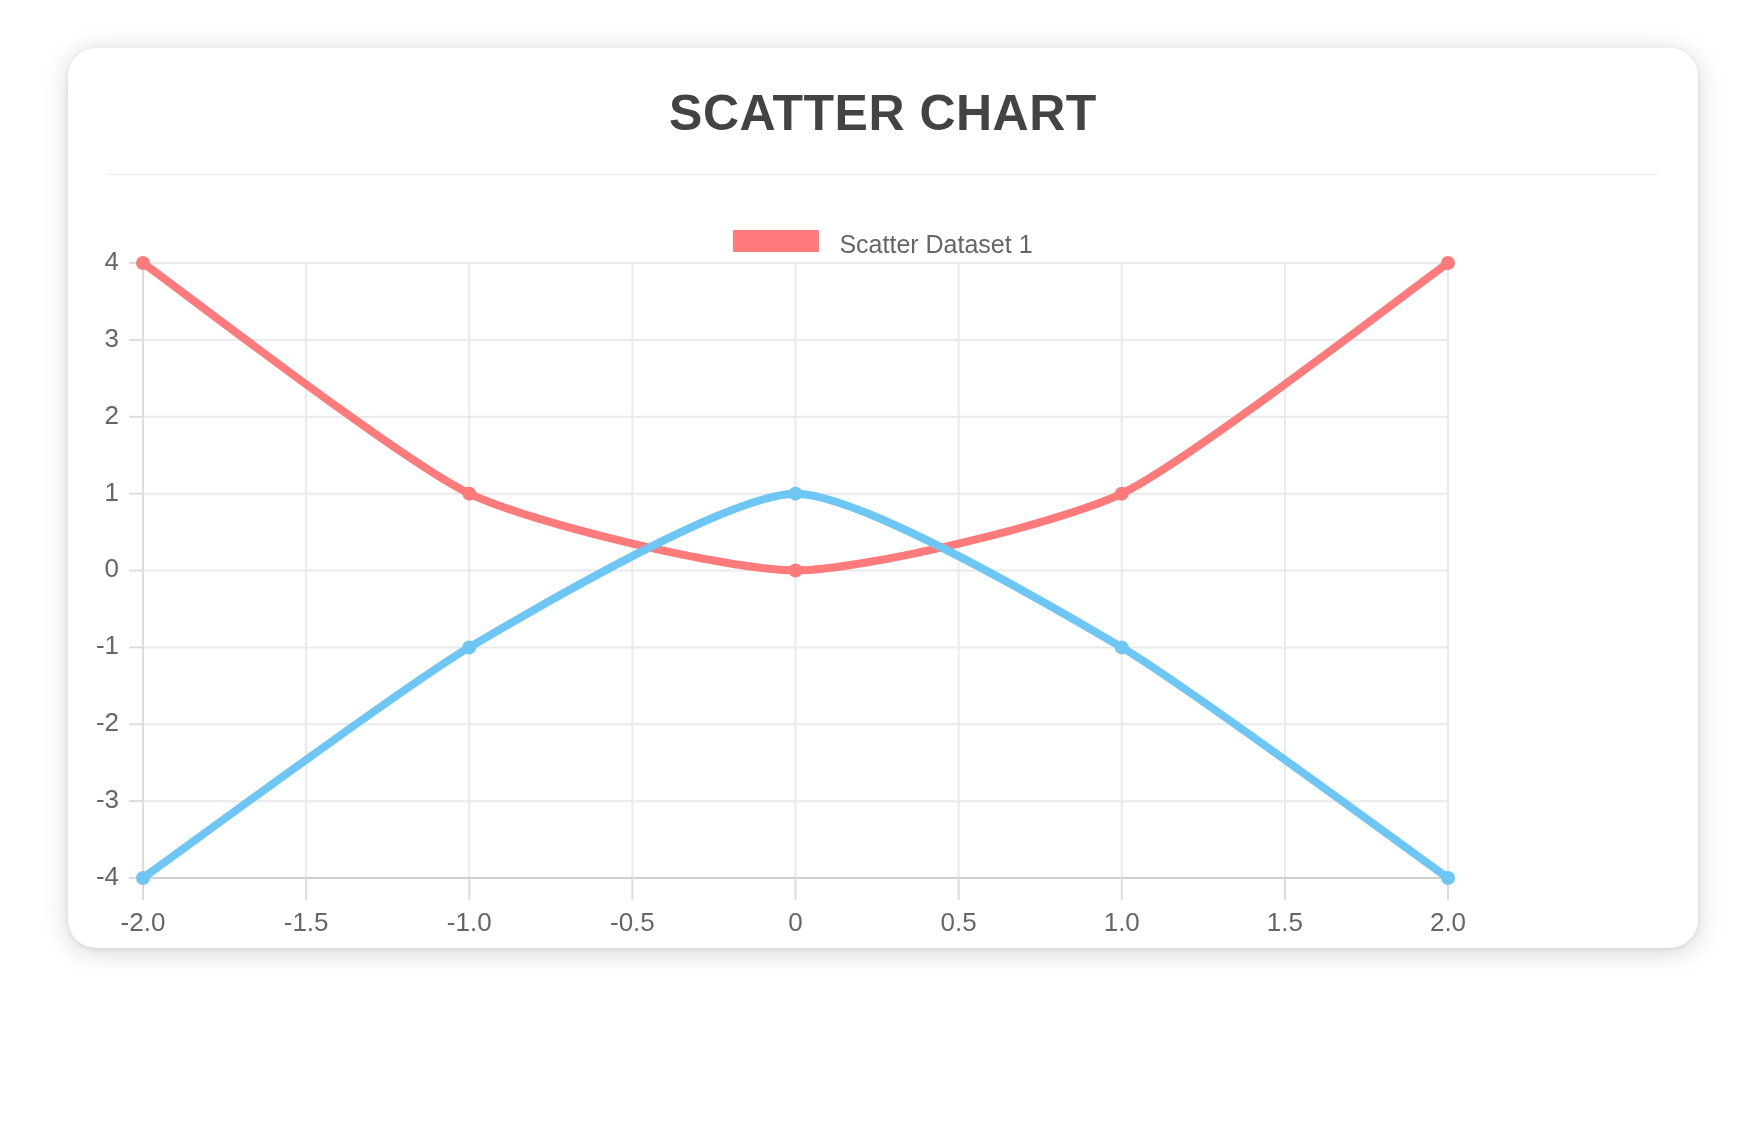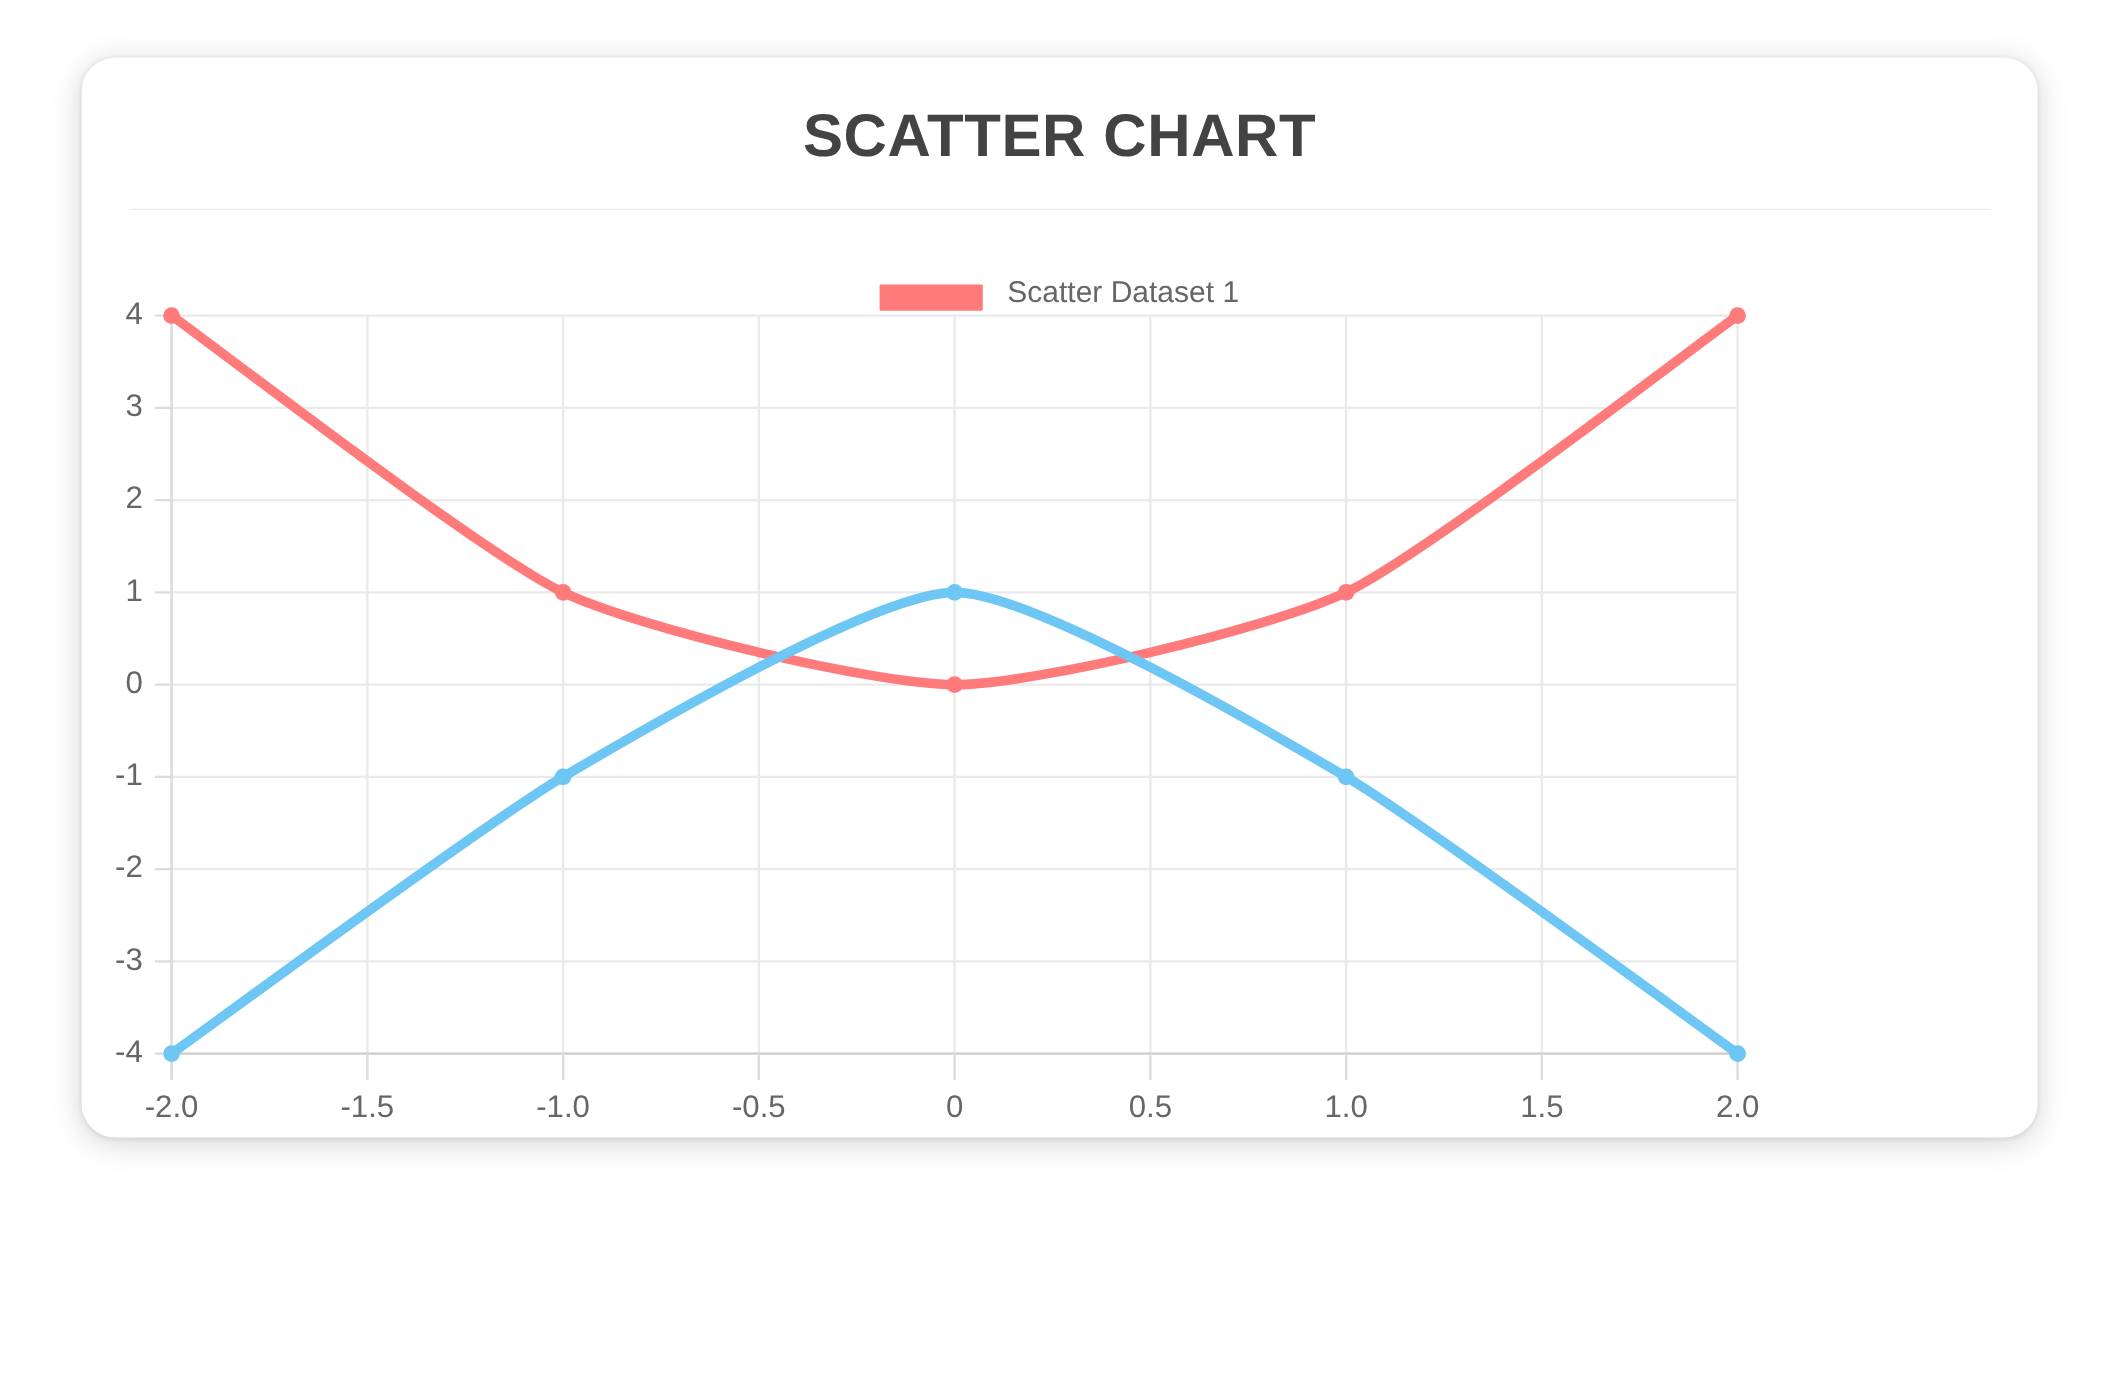--- a/index.html
+++ b/index.html
@@ -59,7 +59,7 @@
   }
   .legend-item {
     display: flex;
-    align-items: flex-end;
+    align-items: flex-start;
     gap: 20px;
   }
   .legend-swatch {

